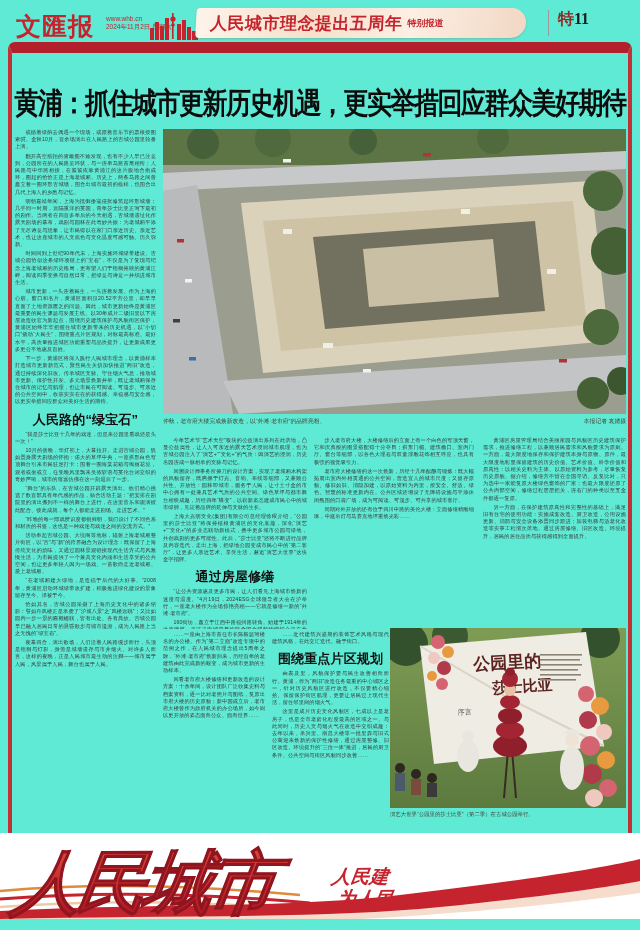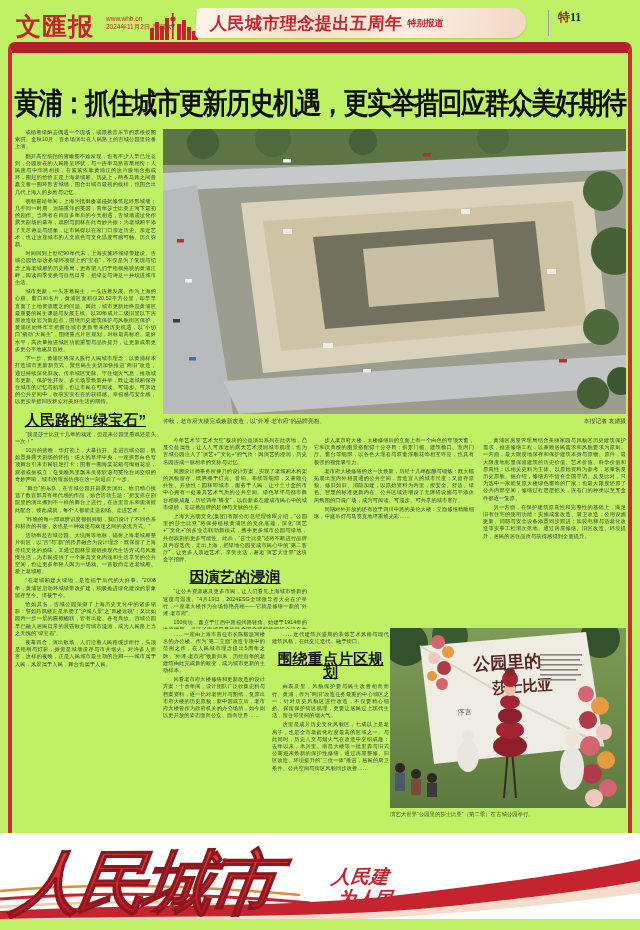--- a/index.html
+++ b/index.html
@@ -5,7 +5,7 @@
   html,body{margin:0;padding:0;}
   body{width:640px;height:930px;background:#ffffff;overflow:hidden;
        font-family:"Liberation Sans","DejaVu Sans",sans-serif;-webkit-text-size-adjust:none;}
-  #page{position:absolute;left:0;top:0;width:640px;height:930px;background:#bef264;}
+  #page{position:absolute;left:0;top:0;width:640px;height:930px;background:#5eead4;}
 
   
   .masthead{position:absolute;left:16px;top:10px;font-family:"Liberation Serif","DejaVu Serif",serif;

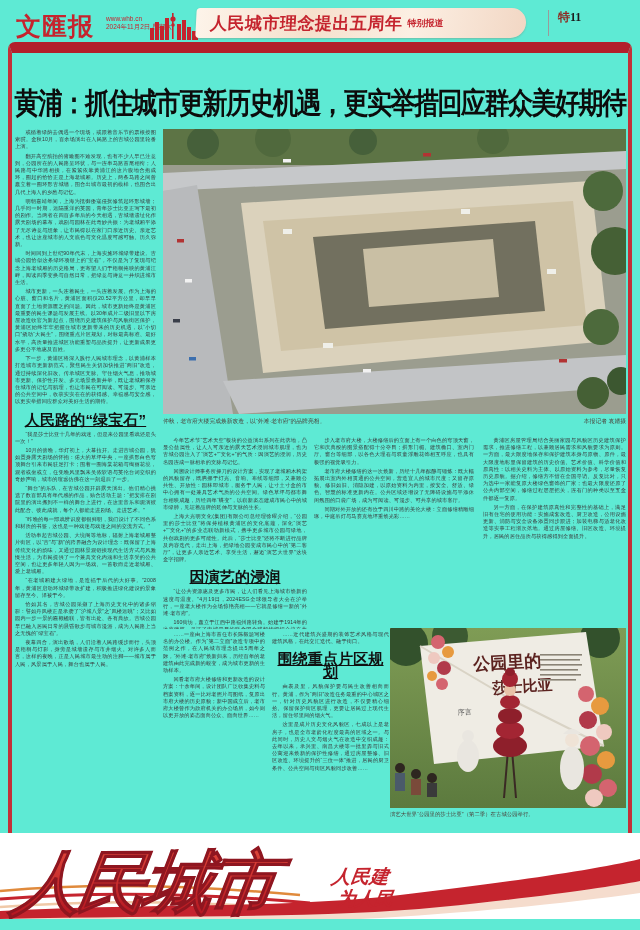--- a/index.html
+++ b/index.html
@@ -20,7 +20,7 @@
   .ribbon-sub{font-size:9px;font-weight:700;color:#c5242e;margin-left:5px;white-space:nowrap;}
   .pageno-divider{position:absolute;left:548px;top:10px;width:1px;height:26px;background:#9a9a9a;}
   .pageno{position:absolute;left:558px;top:9px;font-family:"Liberation Serif","DejaVu Serif",serif;
-          font-size:12px;font-weight:700;color:#1d1d1d;white-space:nowrap;}
+          font-size:16px;font-weight:700;color:#1d1d1d;white-space:nowrap;}
   .pageno .te{color:#8d2a22;}
 
   

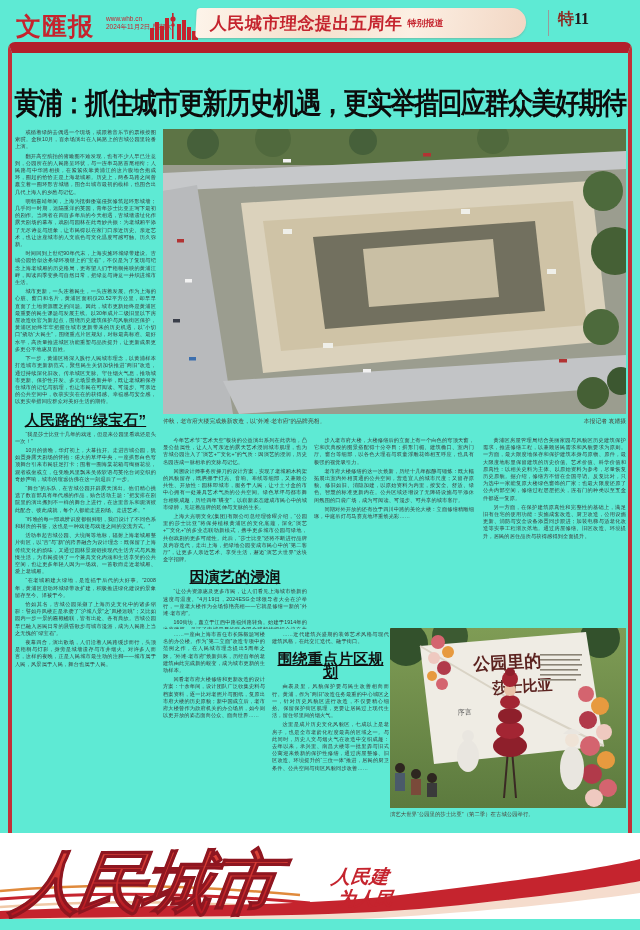--- a/index.html
+++ b/index.html
@@ -39,8 +39,8 @@
   .col{position:absolute;overflow:hidden;font-size:5.2px;line-height:7.2px;
        color:#39393b;text-align:justify;letter-spacing:.15px;}
   .col p{margin:0 0 2px 0;text-indent:2em;}
-  .subhead{font-size:15px;line-height:13px;font-weight:900;color:#111;
-           text-align:center;text-indent:0 !important;margin:7px 0 5px 0 !important;text-decoration:underline;}
+  .subhead{font-size:13px;line-height:13px;font-weight:900;color:#111;
+           text-align:center;text-indent:0 !important;margin:7px 0 5px 0 !important;}
   #col1{left:15px;top:129px;width:141px;height:703px;}
   #col2a{left:163px;top:437px;width:144px;height:192px;}
   #col3a{left:314px;top:437px;width:160px;height:188px;}

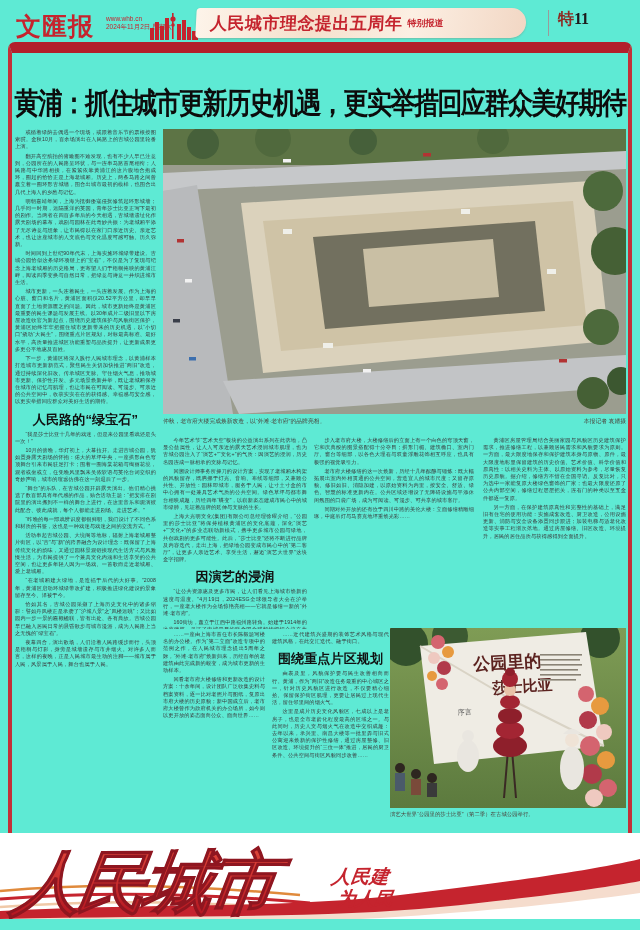--- a/index.html
+++ b/index.html
@@ -160,7 +160,7 @@
     <p>今年艺术节“艺术天空”板块的公益演出系列在此落地，凸显公益属性，让人人可亲近的露天艺术浸润城市肌理，也为古城公园注入了“演艺+”“文化+”的气质：因演艺的浸润，历史名园连成一脉相承的文脉与记忆。</p>
     <p>回溯设计师事务所操刀的设计方案，实现了老城厢木构架的风貌留存，既腾挪于灯光、音响、布线等细部，又兼顾公共性、开放性：园林即城市，服务于人民，让寸土寸金的市中心拥有一处兼具艺术气质的公共空间。绿色草坪与都市舞台相映成趣，历经四年“蝶变”，以崭新姿态建成市民心中的城市绿肺，见证着品牌的延伸与文脉的生长。</p>
     <p>上海大光明文化(集团)有限公司总经理徐曜介绍，“公园里的莎士比亚”将保持植根黄浦区的文化底蕴，深化“演艺+”“文化+”的多业态联动新模式，携手更多城市公园与绿地，共创戏剧的更多可能性。此后，“莎士比亚”还将不断进行品牌及内容迭代，走出上海，把绿地公园变成市民心中的“第二客厅”，让更多人亲近艺术、享受生活，邂逅“演艺大世界”这块金字招牌。</p>
-    <p class="subhead">因演艺的浸润</p>
+    <p class="subhead">通过房屋修缮</p>
     <p>“让公共资源惠及更多市民，让人们看见上海城市焕新的速度与温度。”4月19日，2024ESG全球领导者大会在沪举行，一座老大楼作为会场惊艳亮相——它就是修缮一新的“外滩·老市府”。</p>
     <p>160街坊，矗立于江西中路福州路转角。始建于1914年的这座建筑，见证了申城最早的联合国全球契约组织会议在此举行；环境、社会和公司治理（ESG）议题20余场次论坛、圆桌会议接续展开，这也是老市府大楼焕新后的首秀。</p>
   </div>

